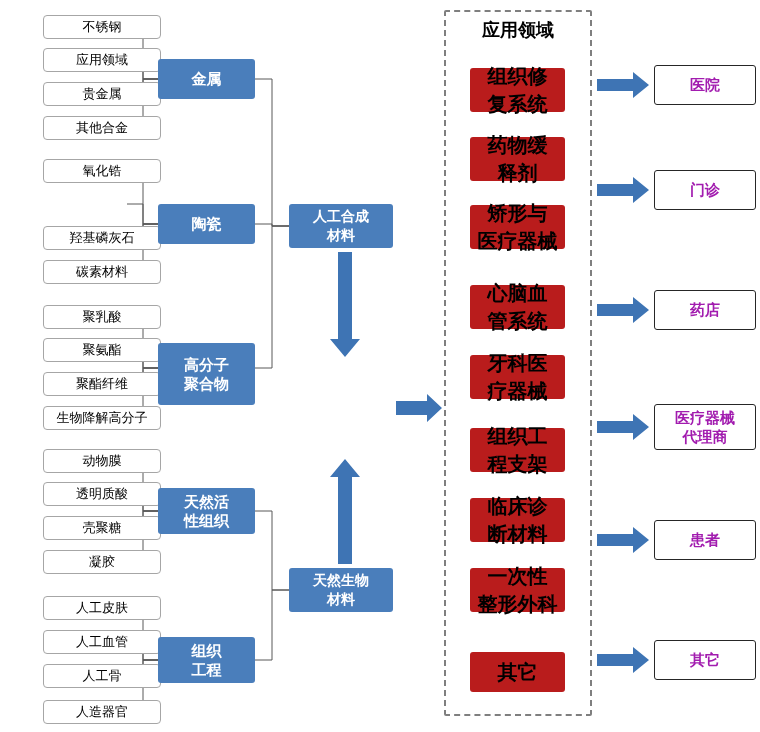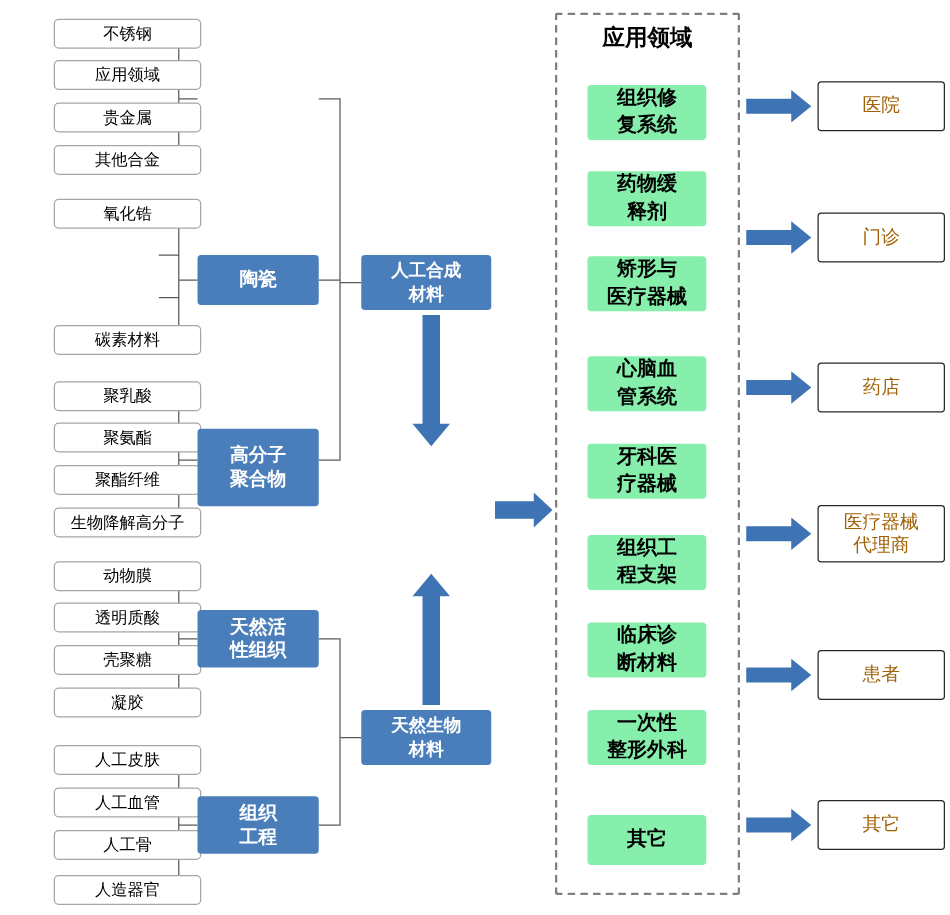--- a/index.html
+++ b/index.html
@@ -128,6 +128,7 @@
   <div class="box wbox" style="top:664px">人工骨</div>
   <div class="box wbox" style="top:700px">人造器官</div>
 
+  <div class="box gbox" style="top:59px;height:40px">金属</div>
   <div class="box gbox" style="top:204px;height:40px">陶瓷</div>
   <div class="box gbox" style="top:343px;height:62px">高分子
 聚合物</div>

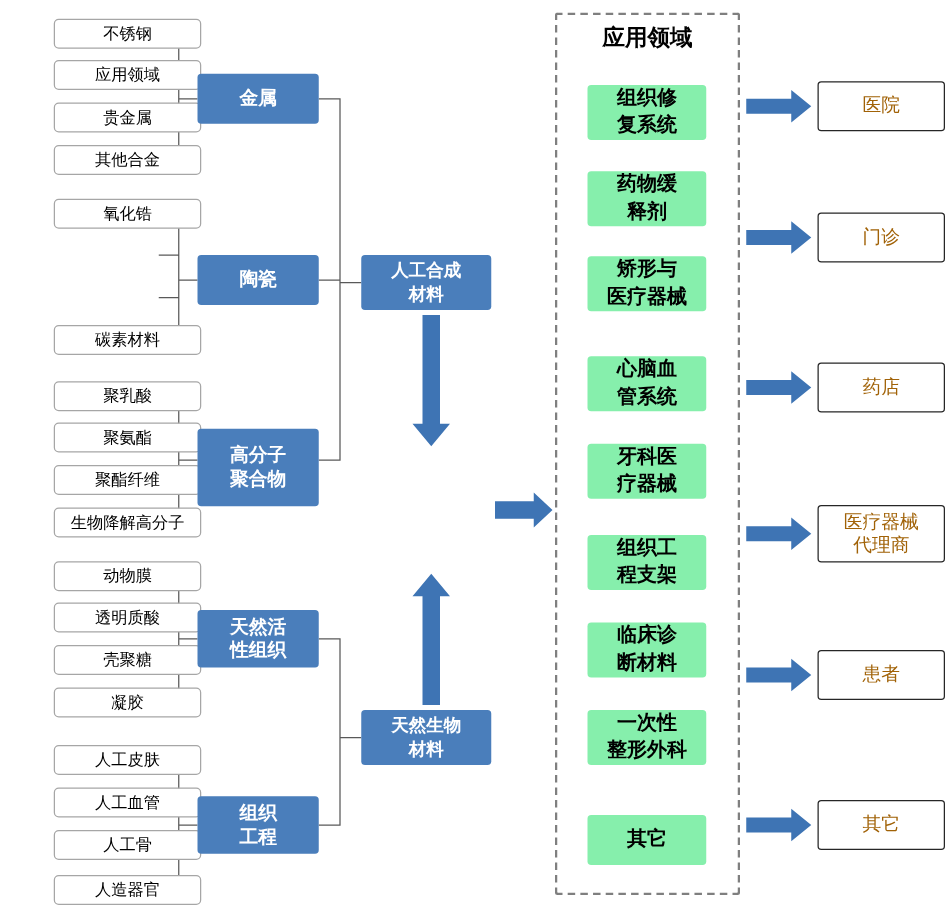--- a/index.html
+++ b/index.html
@@ -63,9 +63,9 @@
   }
   .ybox {
     left: 470px; width: 95px;
-    background: #86efac;
+    background: #b91c1c;
     border-radius: 3px;
-    font-weight: bold; font-size: 16px; color: #000000;
+    font-weight: bold; font-size: 20px; color: #000000;
     white-space: pre-line; line-height: 1.4;
   }
   .rbox {

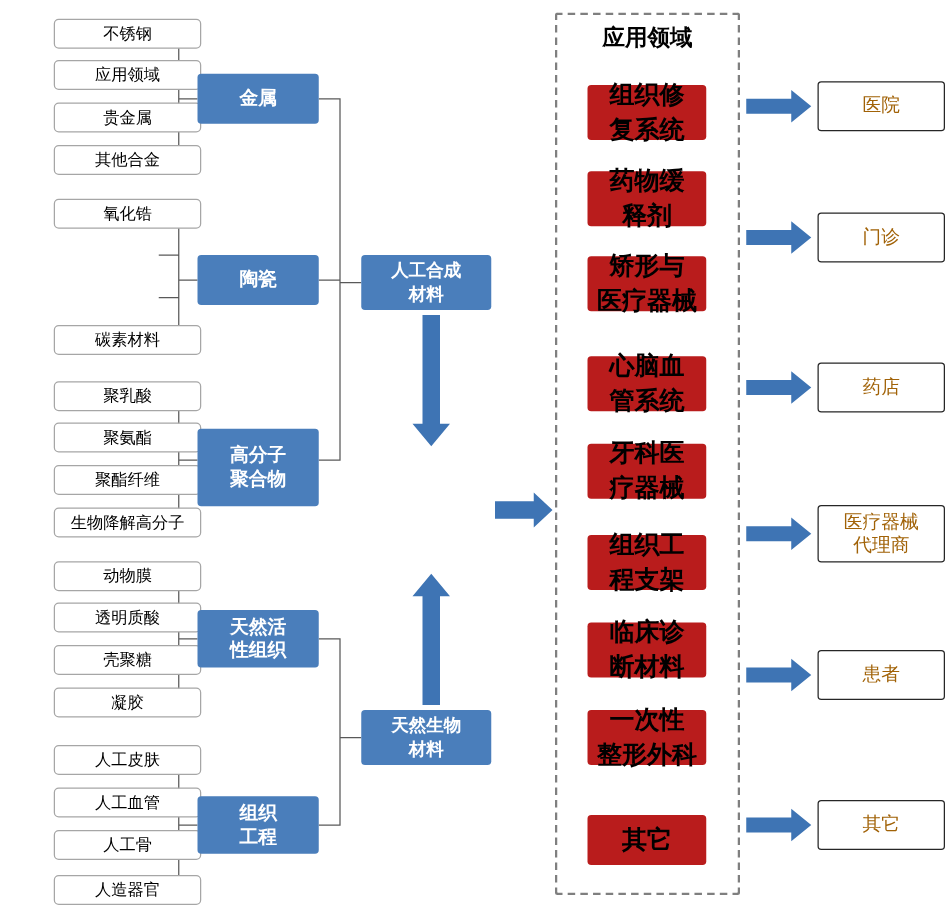--- a/index.html
+++ b/index.html
@@ -73,7 +73,7 @@
     background: #ffffff;
     border: 1.5px solid #262626;
     border-radius: 3px;
-    font-weight: normal; font-size: 15px; color: #a16207;
+    font-weight: bold; font-size: 15px; color: #a21caf;
     white-space: pre-line; line-height: 1.3;
   }
   .conn { stroke: #595959; stroke-width: 1; fill: none; }

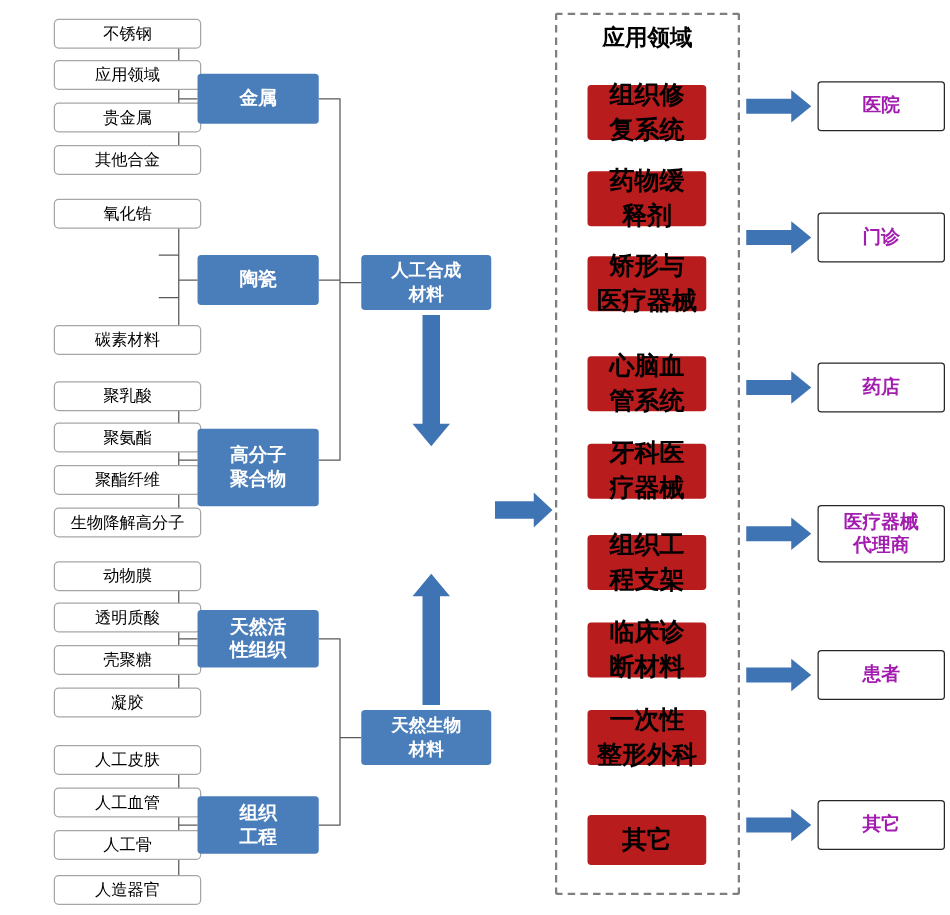--- a/index.html
+++ b/index.html
@@ -111,6 +111,7 @@
   <div class="box wbox" style="top:116px">其他合金</div>
 
   <div class="box wbox" style="top:159px">氧化锆</div>
+  <div class="box wbox" style="top:226px">羟基磷灰石</div>
   <div class="box wbox" style="top:260px">碳素材料</div>
 
   <div class="box wbox" style="top:305px">聚乳酸</div>

